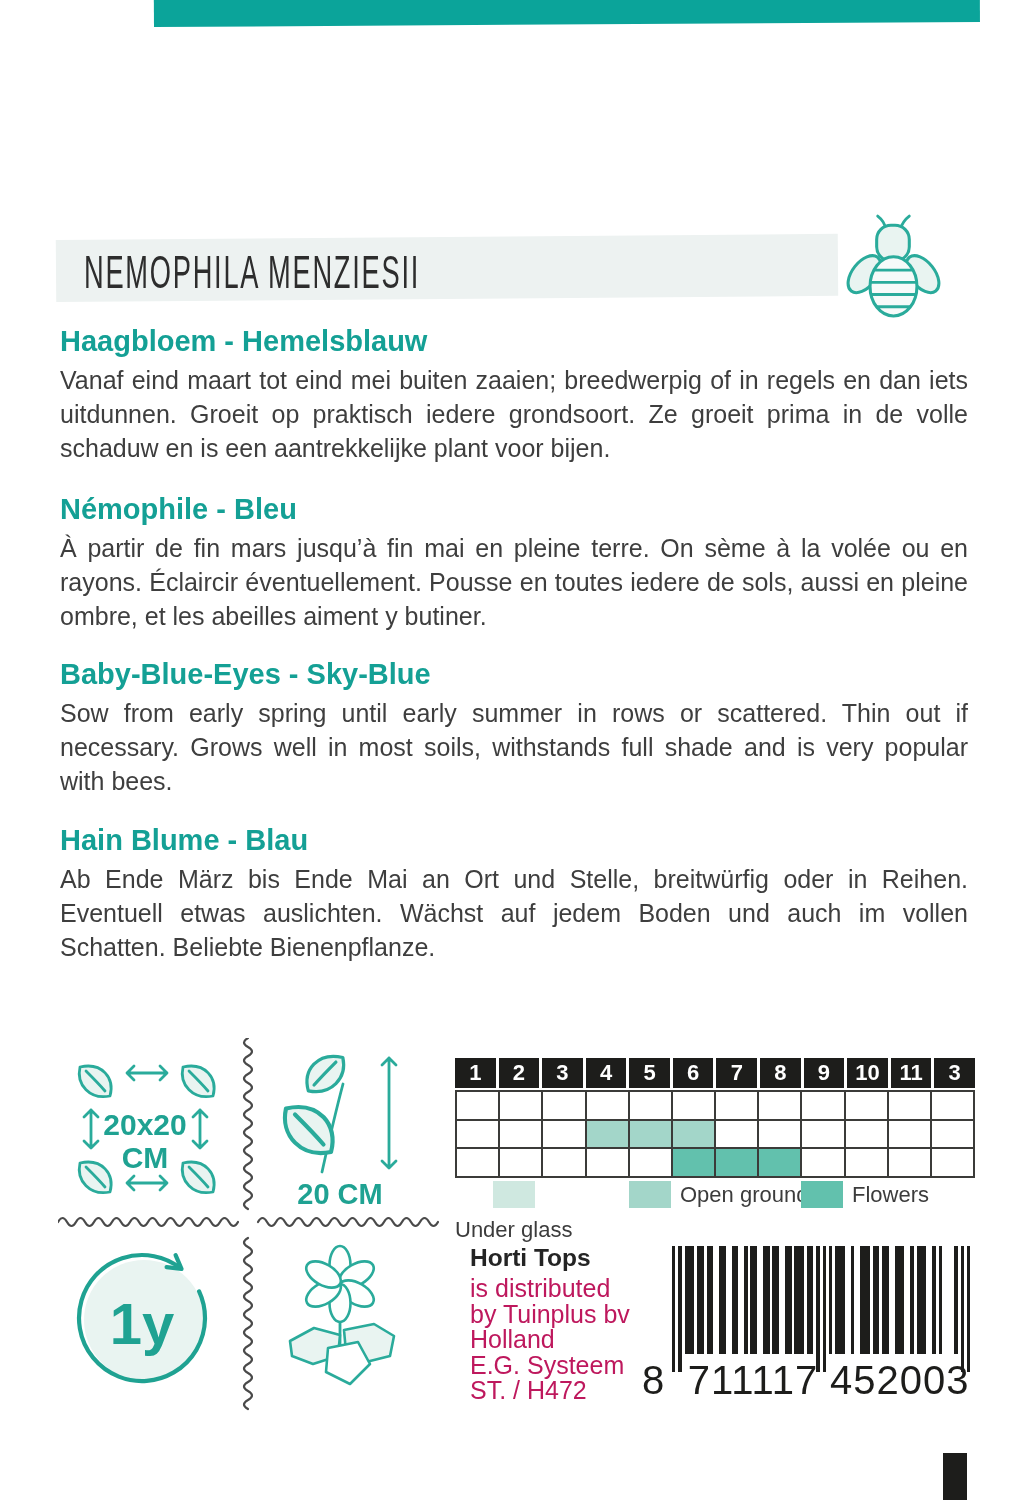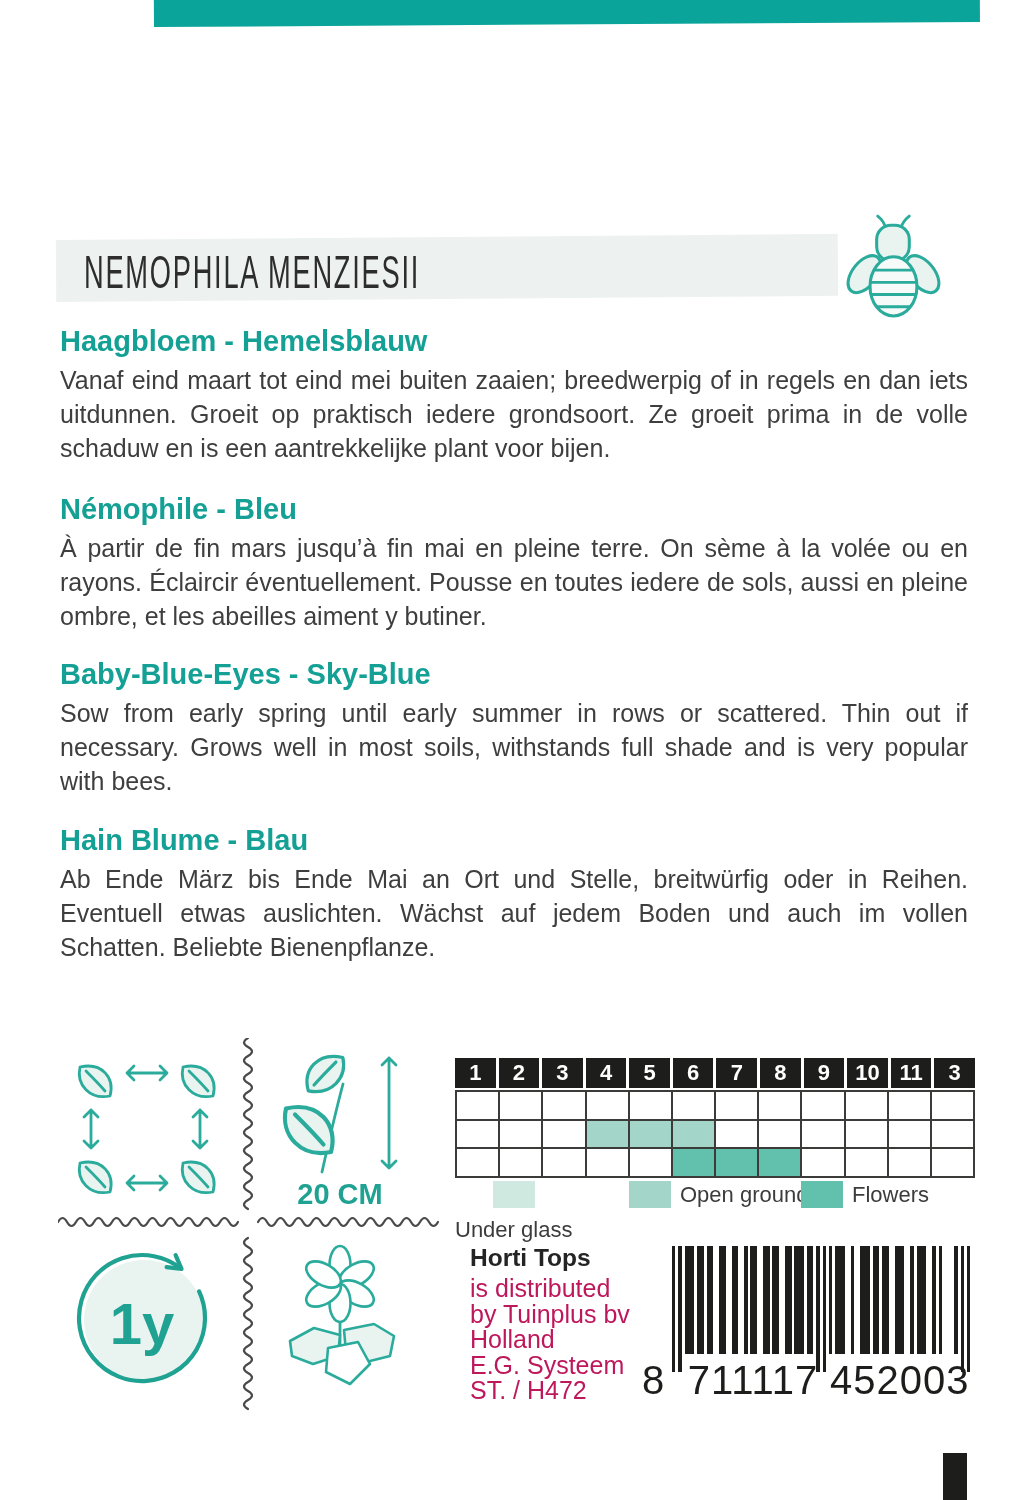--- a/index.html
+++ b/index.html
@@ -119,6 +119,10 @@
     <path class="st" d="M36 70 V108 M29 77 L36 70 L43 77 M29 101 L36 108 L43 101"></path>
     <path class="st" d="M145 70 V108 M138 77 L145 70 L152 77 M138 101 L145 108 L152 101"></path>
   </svg>
+  <div class="abs teal-label spacing-label">
+    <div>20x20</div>
+    <div>CM</div>
+  </div>
 
   <svg class="abs" style="left:270px;top:1048px;" width="140" height="130" viewBox="0 0 140 130">
     <path class="st" d="M52 124 C58 97 65 66 73 36"></path>

